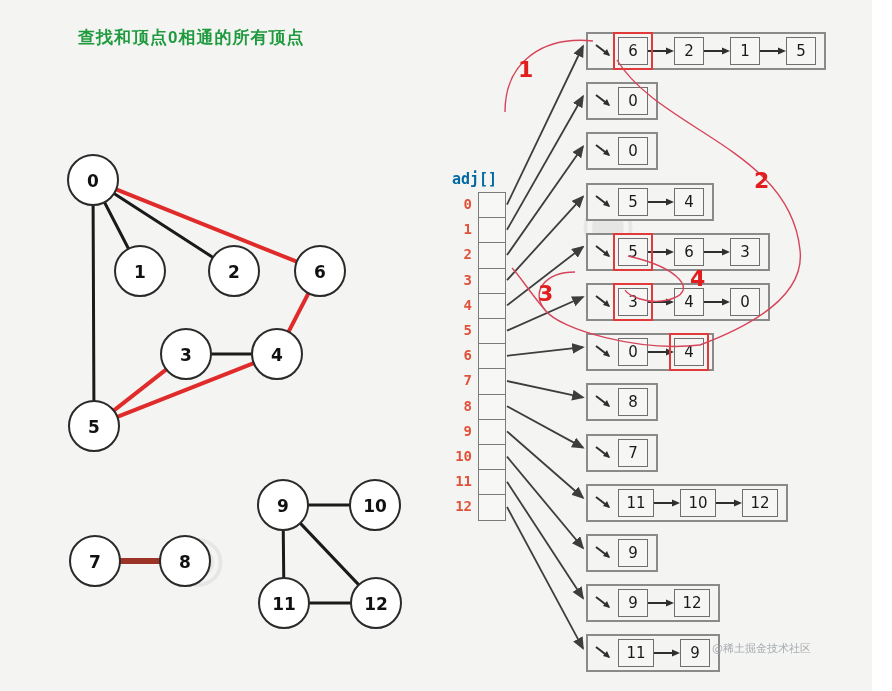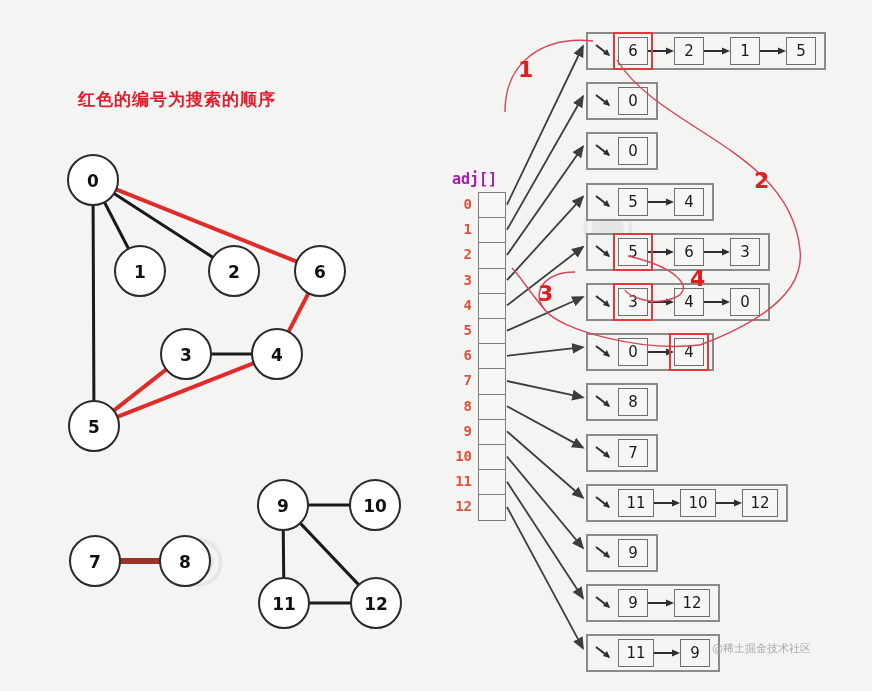--- a/index.html
+++ b/index.html
@@ -147,6 +147,7 @@
   <div class="ghost" style="left:170px; top:520px;">◉</div>
   <div class="ghost" style="left:580px; top:185px;">◉</div>
 
+  <div class="title-line" id="title-1">查找和顶点0相通的所有顶点</div>
   <div class="title-line" id="title-2">红色的编号为搜索的顺序</div>
 
   <svg class="layer">

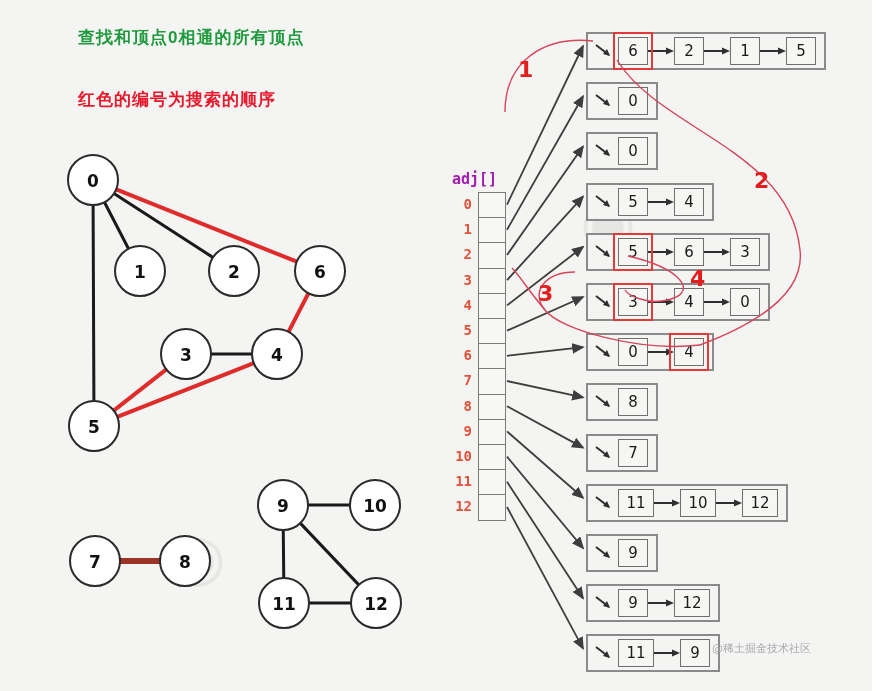--- a/index.html
+++ b/index.html
@@ -148,7 +148,6 @@
   <div class="ghost" style="left:580px; top:185px;">◉</div>
 
   <div class="title-line" id="title-1">查找和顶点0相通的所有顶点</div>
-  <div class="title-line" id="title-2">红色的编号为搜索的顺序</div>
 
   <svg class="layer">
     <g id="graph-edges">

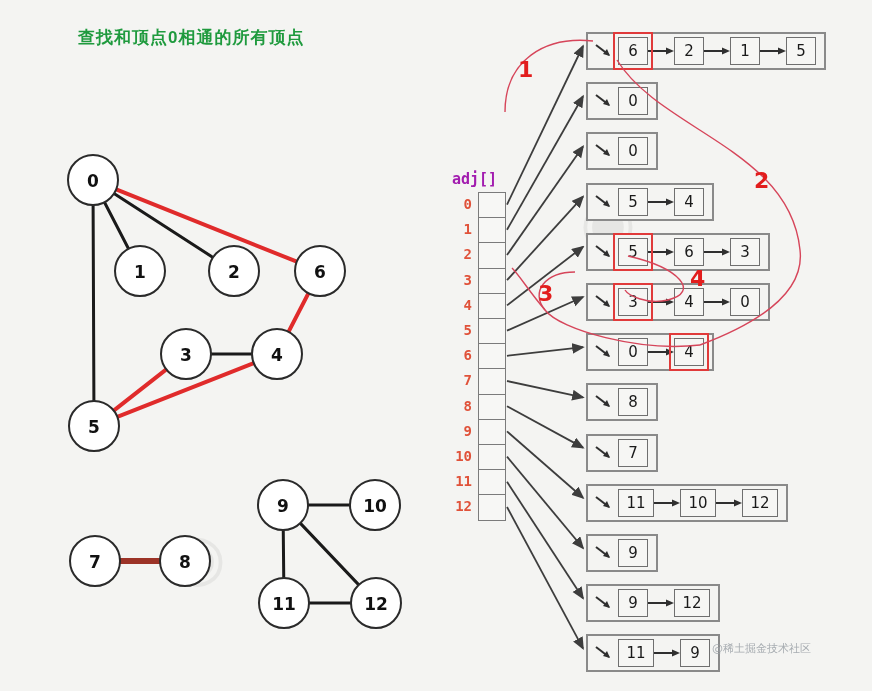--- a/index.html
+++ b/index.html
@@ -49,7 +49,7 @@
   .adj-title {
     position: absolute;
     left: 452px; top: 170px;
-    color: #a21caf;
+    color: #0369a1;
     font-family: "DejaVu Sans Mono", monospace;
     font-weight: bold;
     font-size: 15px;

